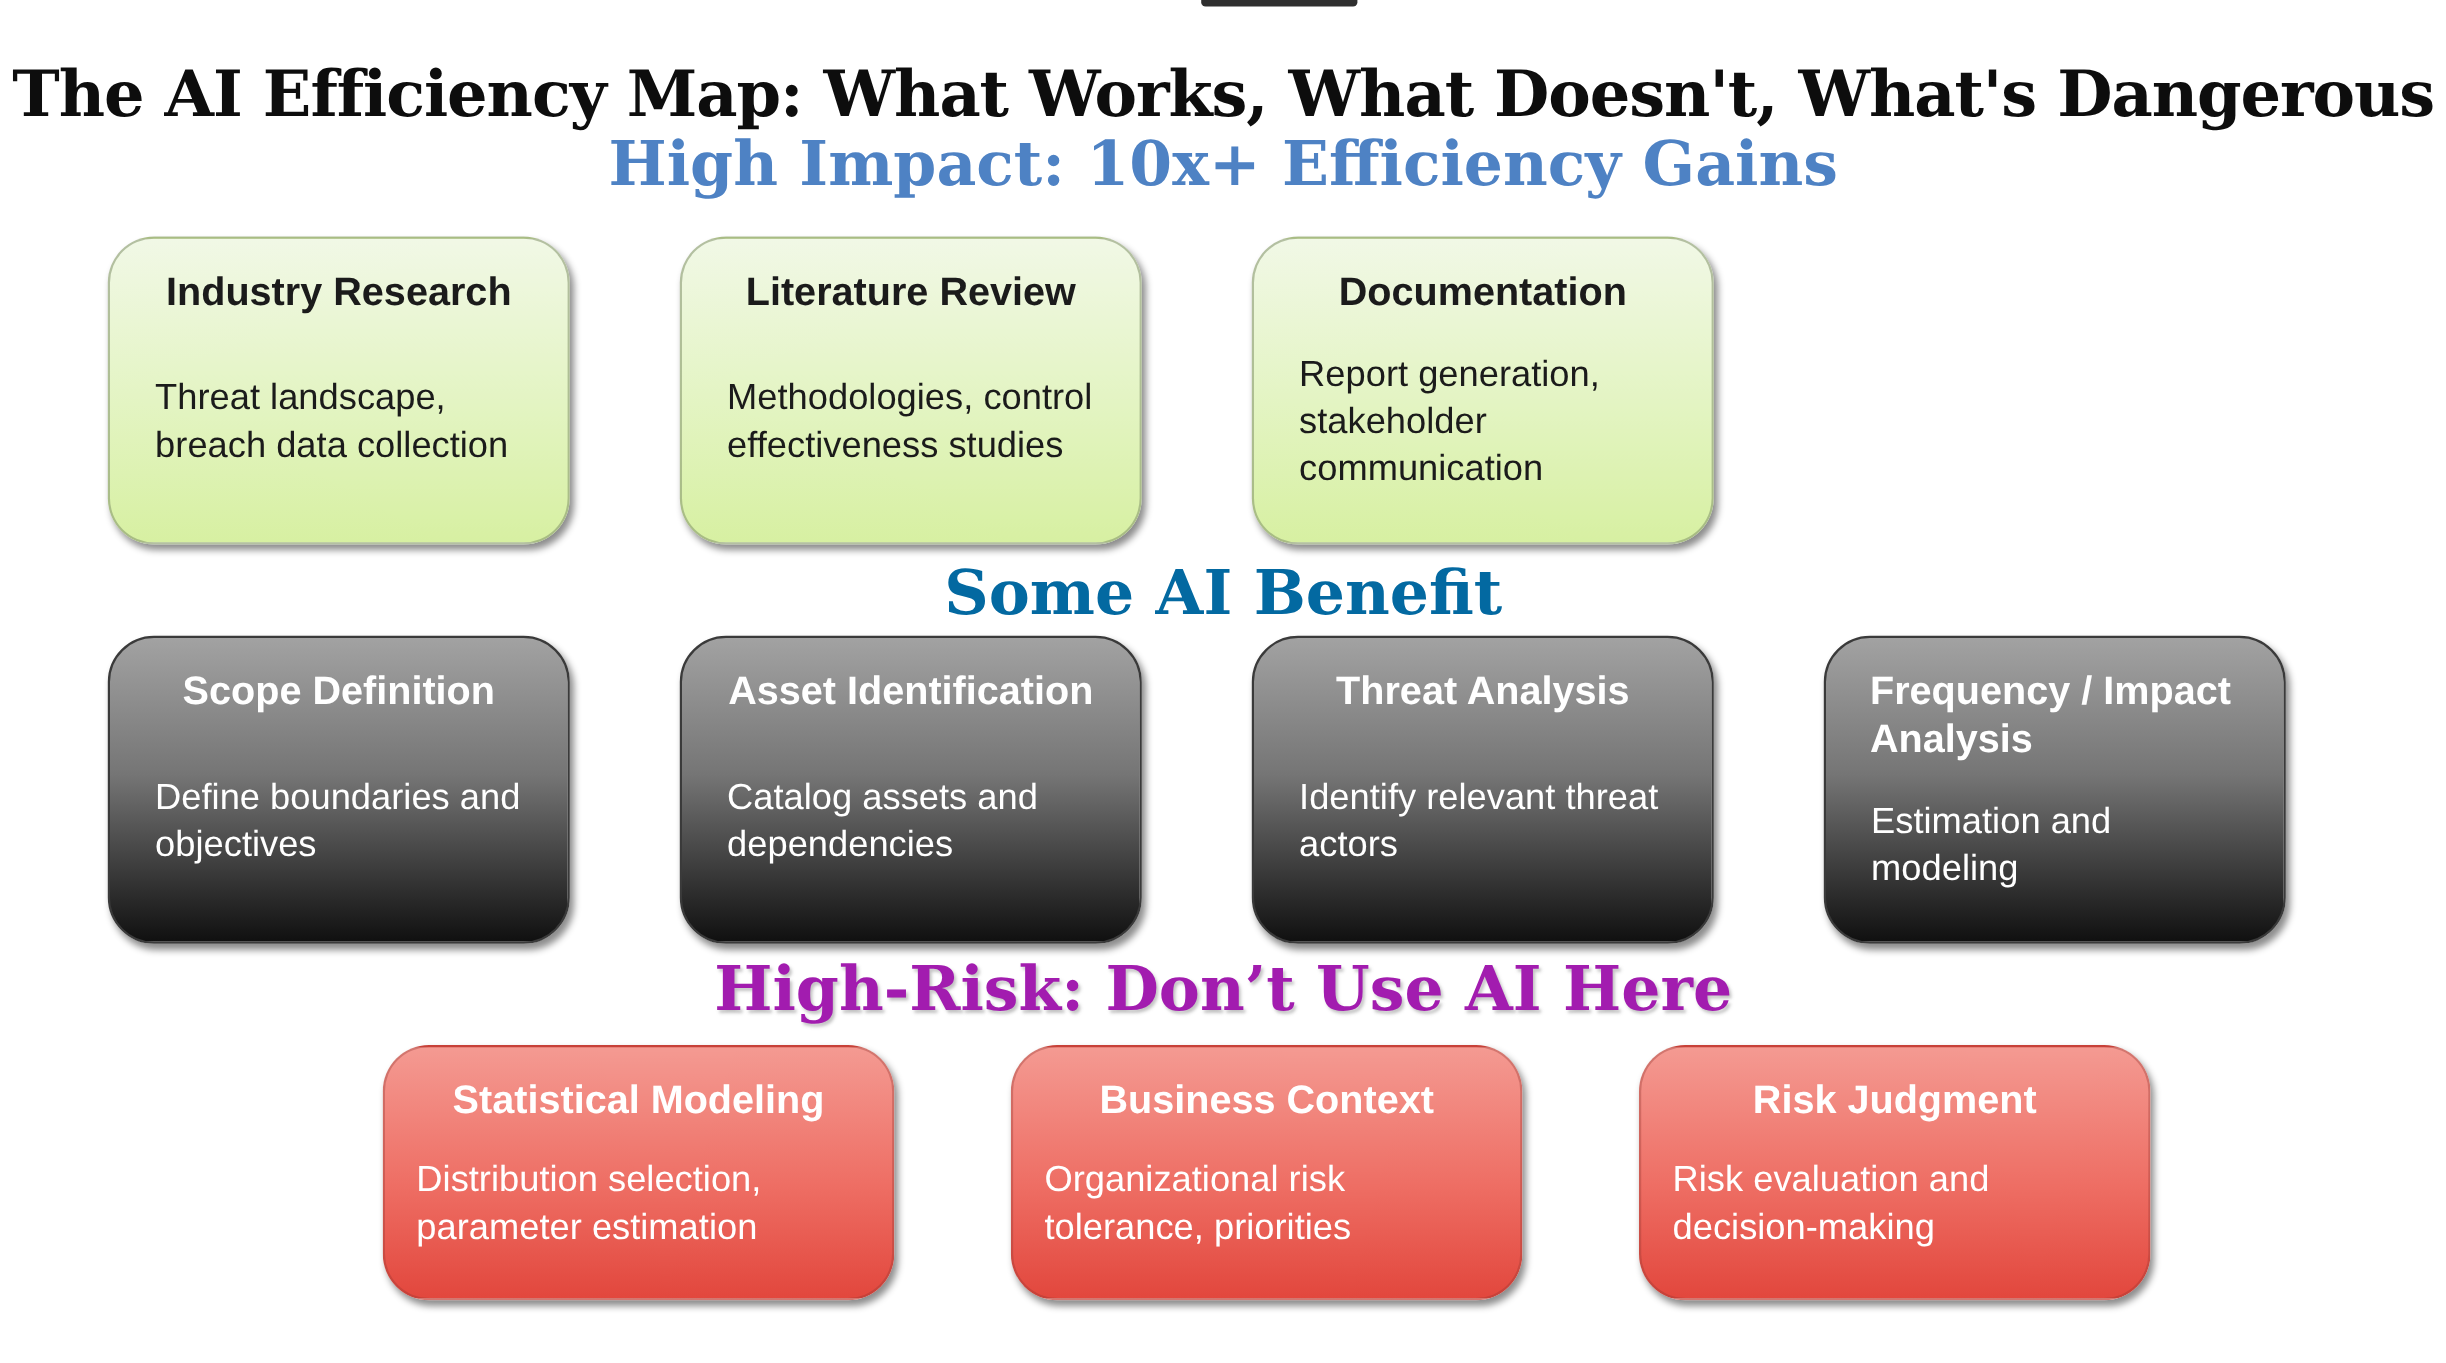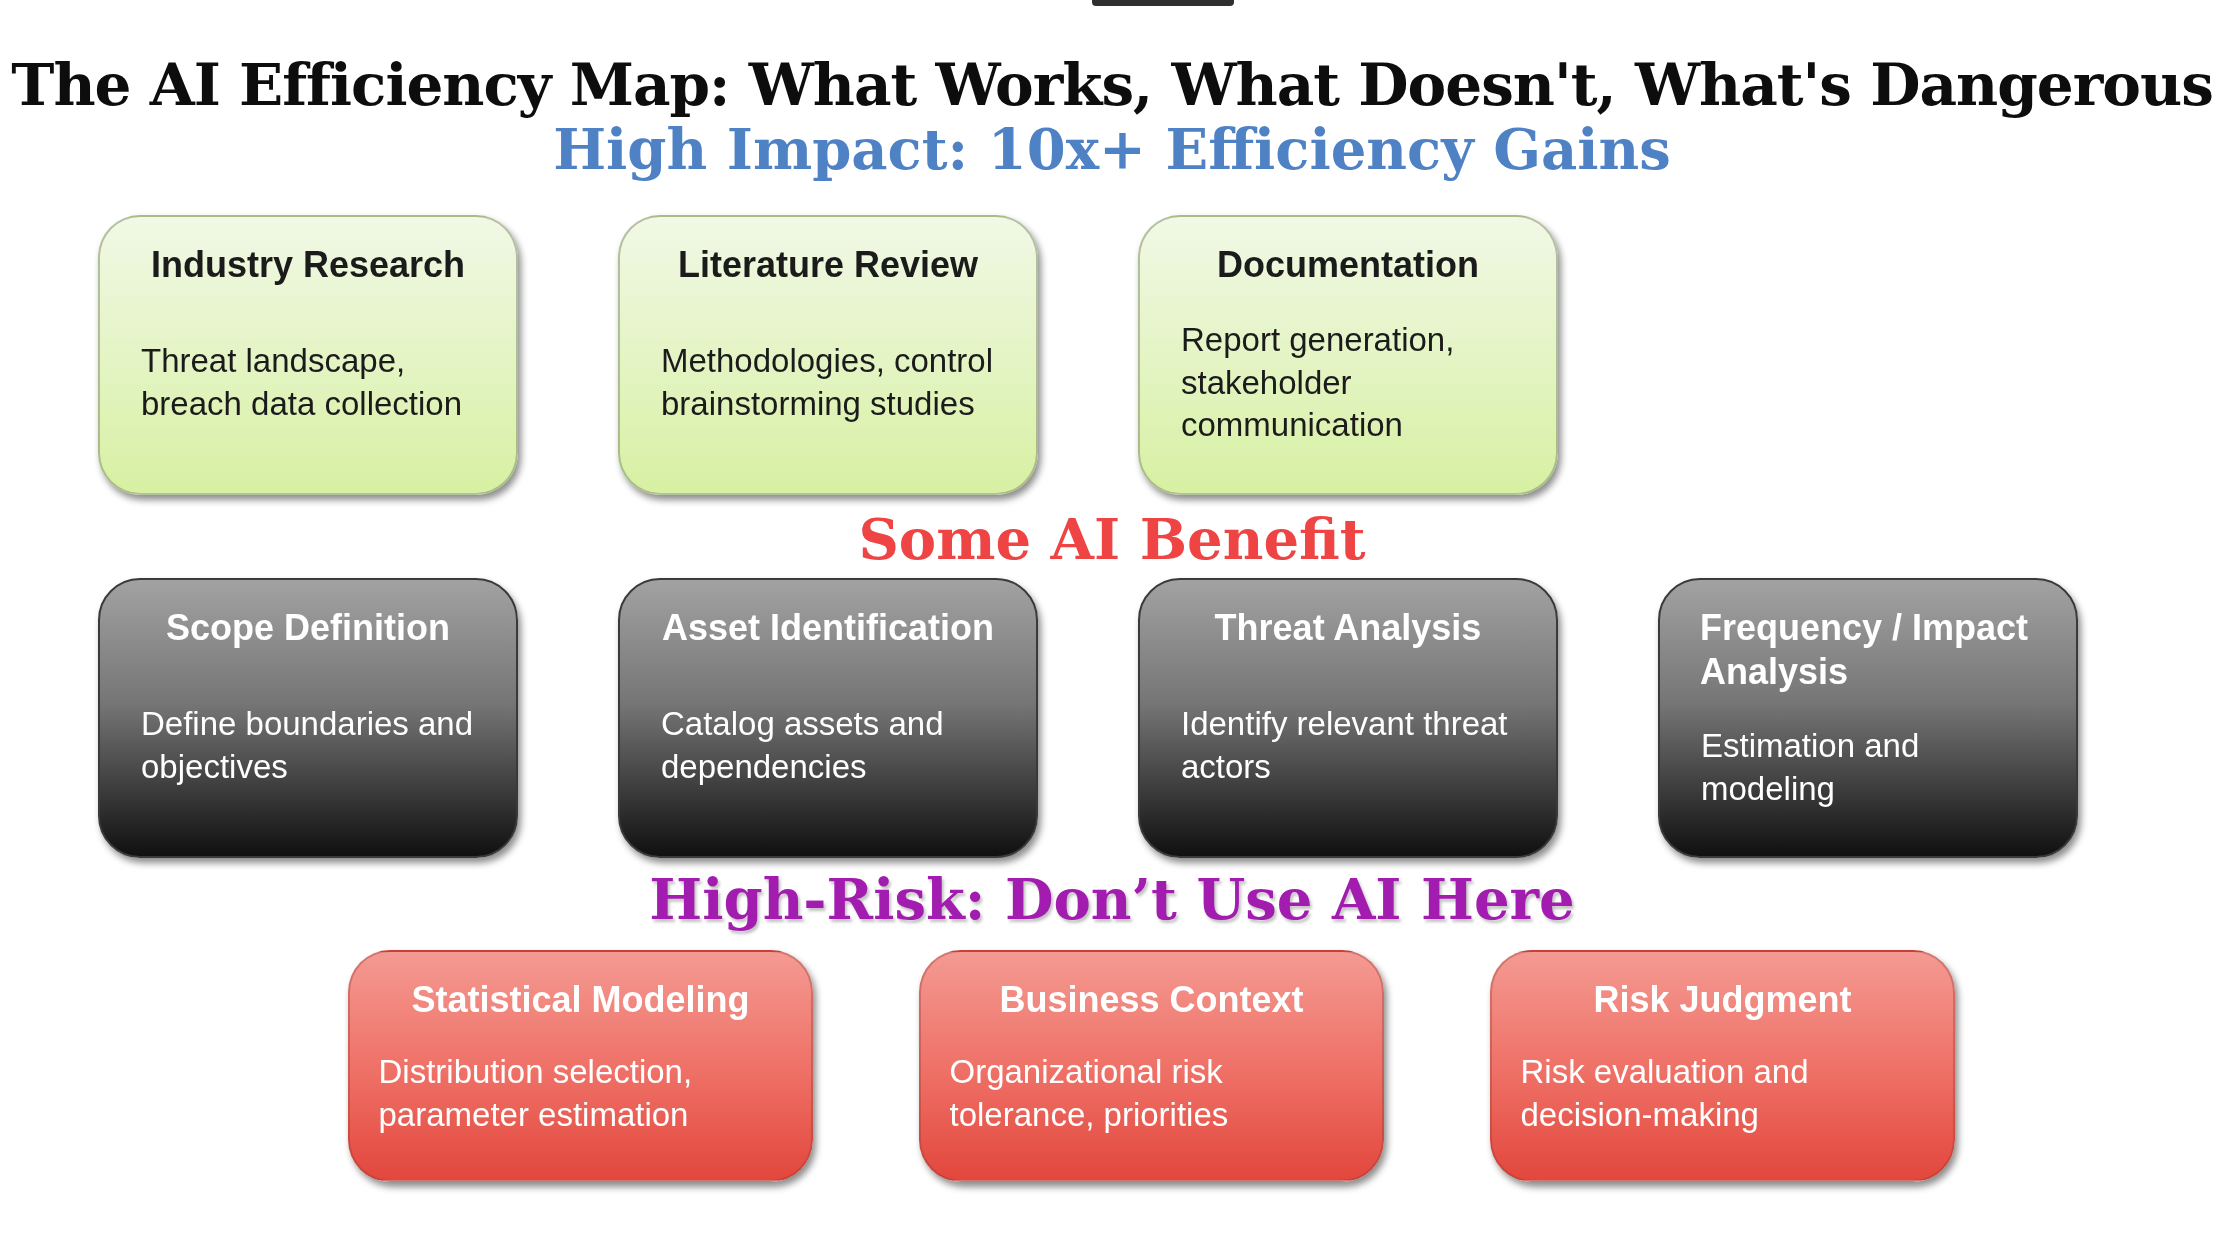--- a/index.html
+++ b/index.html
@@ -127,7 +127,7 @@
   <div class="card card-green">
     <div class="card-title">Literature Review</div>
     <div class="card-body-wrap">
-        <div class="card-body">Methodologies, control brainstorming studies</div>
+        <div class="card-body">Methodologies, control effectiveness studies</div>
       </div>
   </div>
   <div class="card card-green">

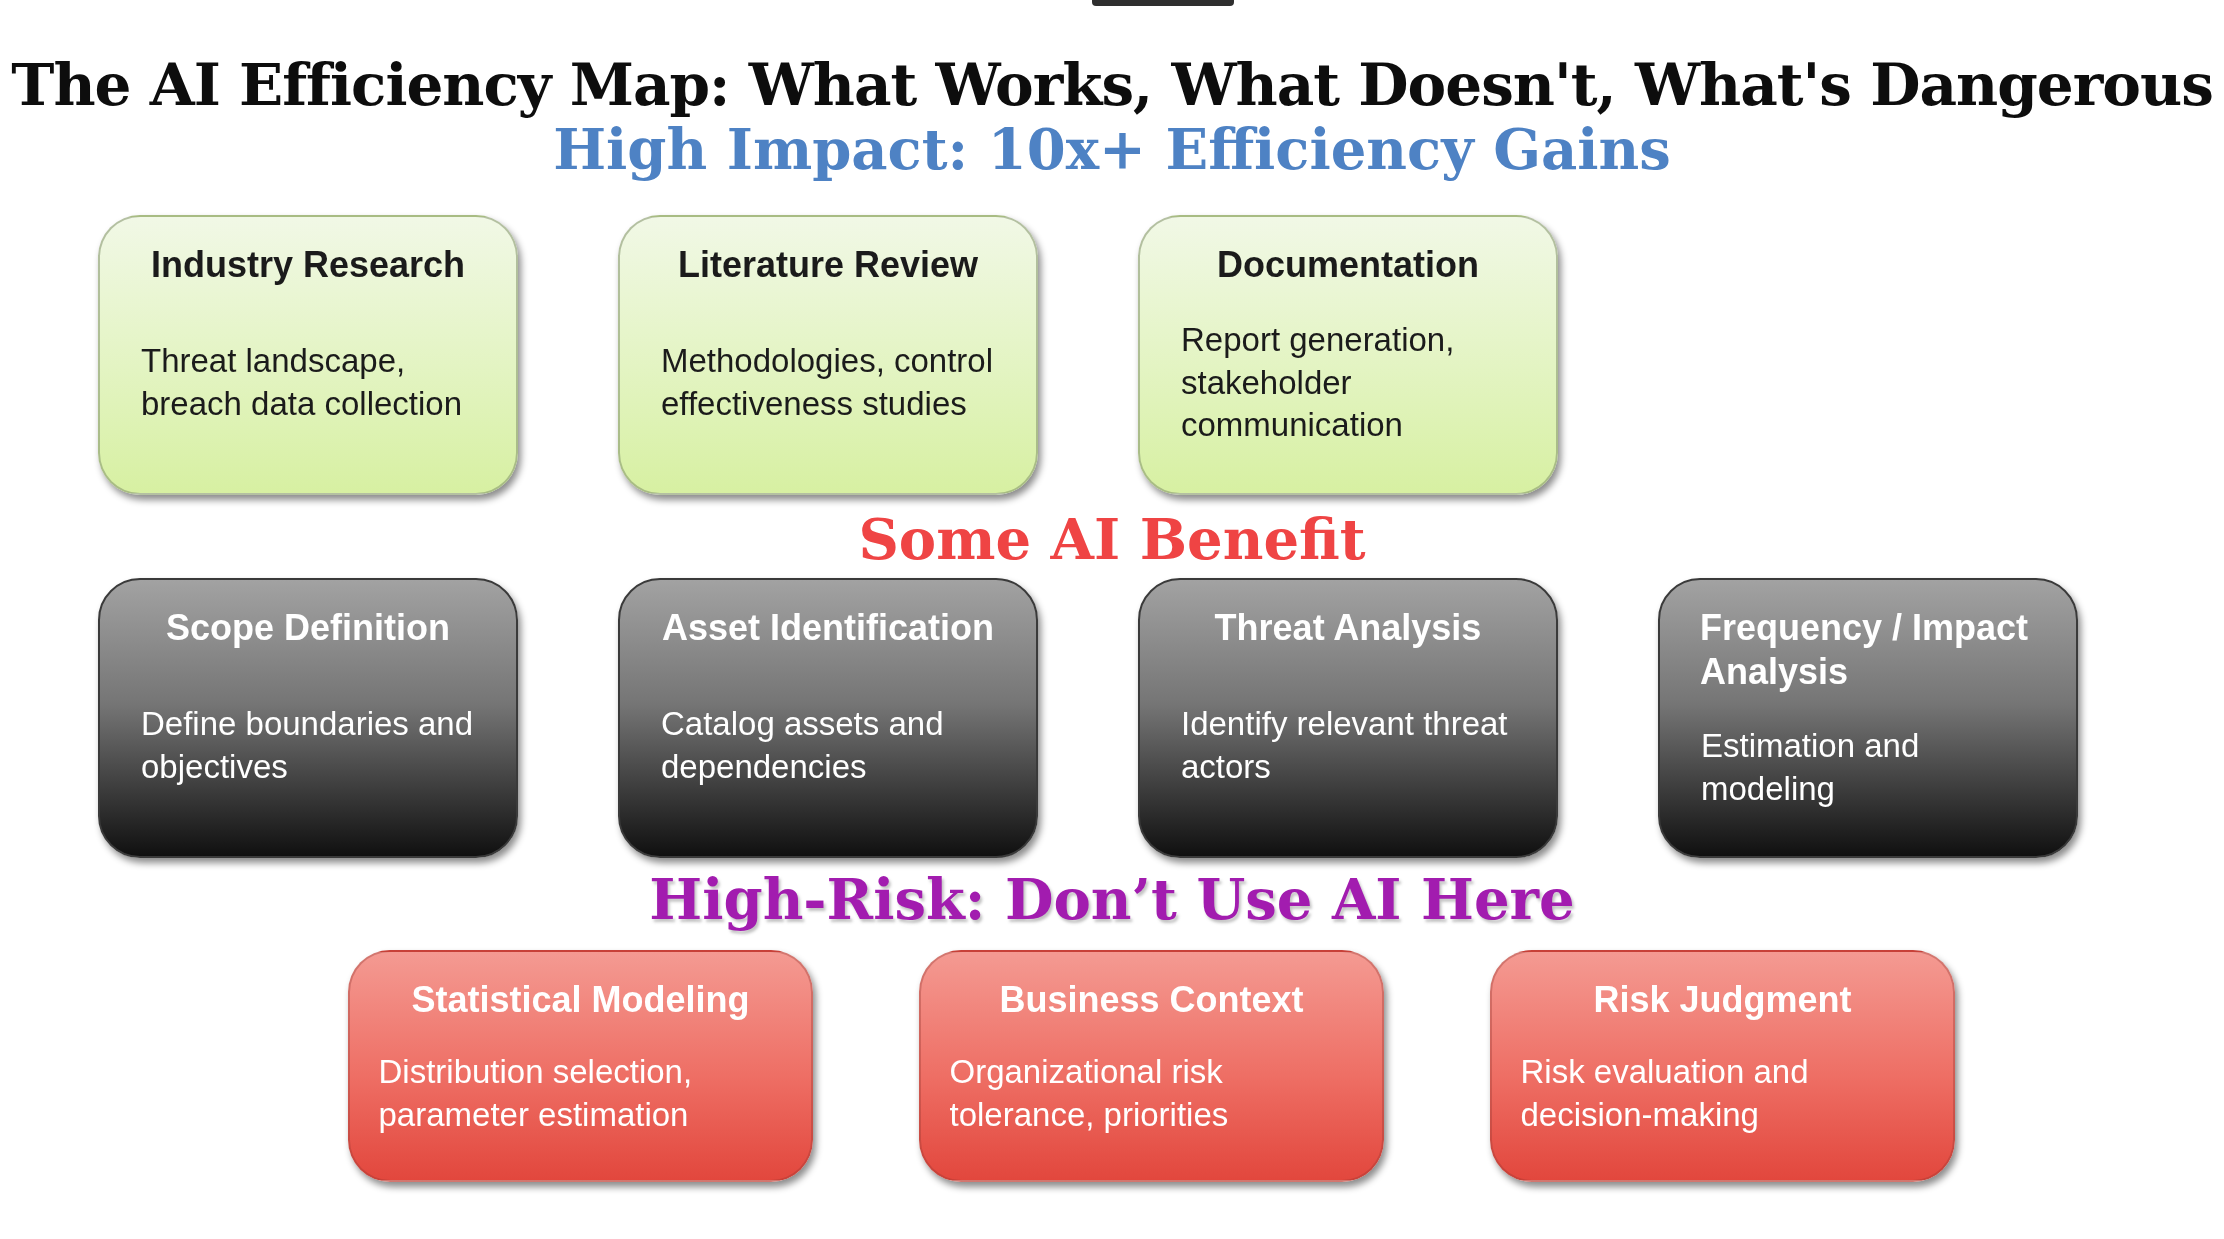--- a/index.html
+++ b/index.html
@@ -138,7 +138,7 @@
   </div>
 </div>
 
-<div class="section-heading heading-some-benefit" style="color: #ef4444;">Some AI Benefit</div>
+<div class="section-heading heading-some-benefit" style="color: #0369a1;">Some AI Benefit</div>
 
 <div class="card-row row-gray">
   <div class="card card-gray">

